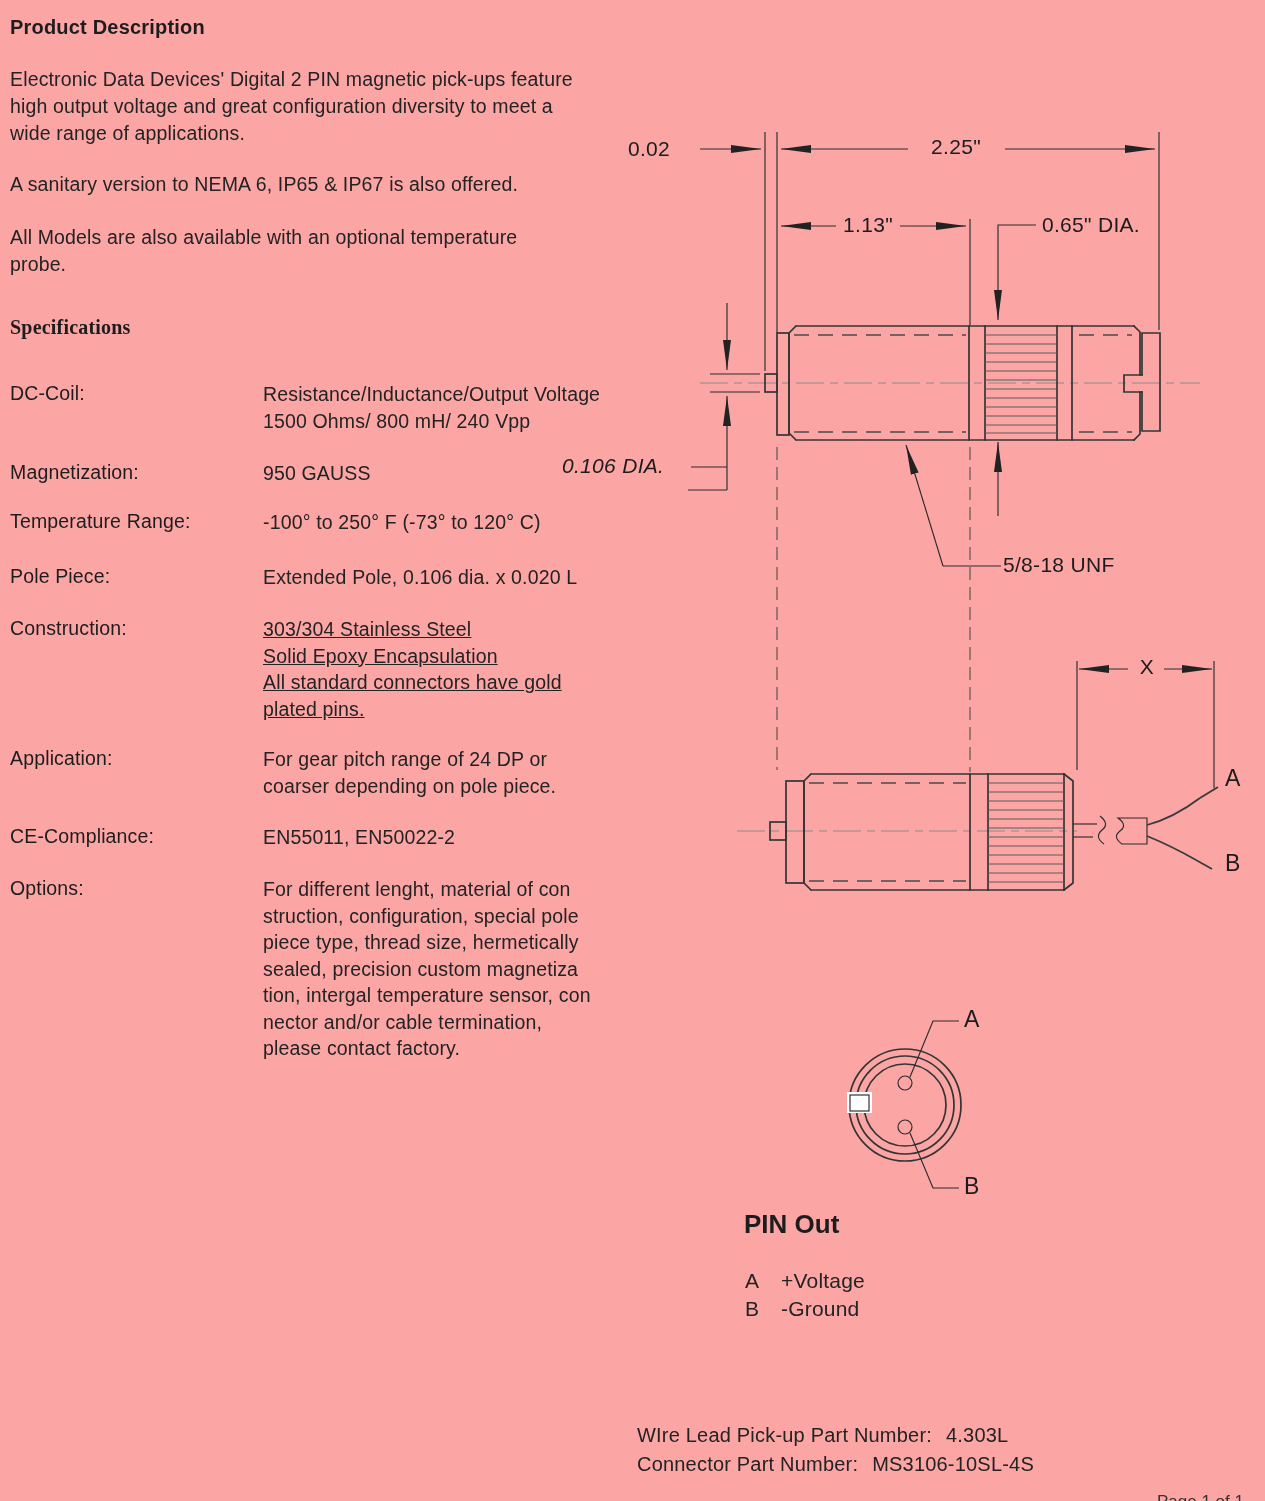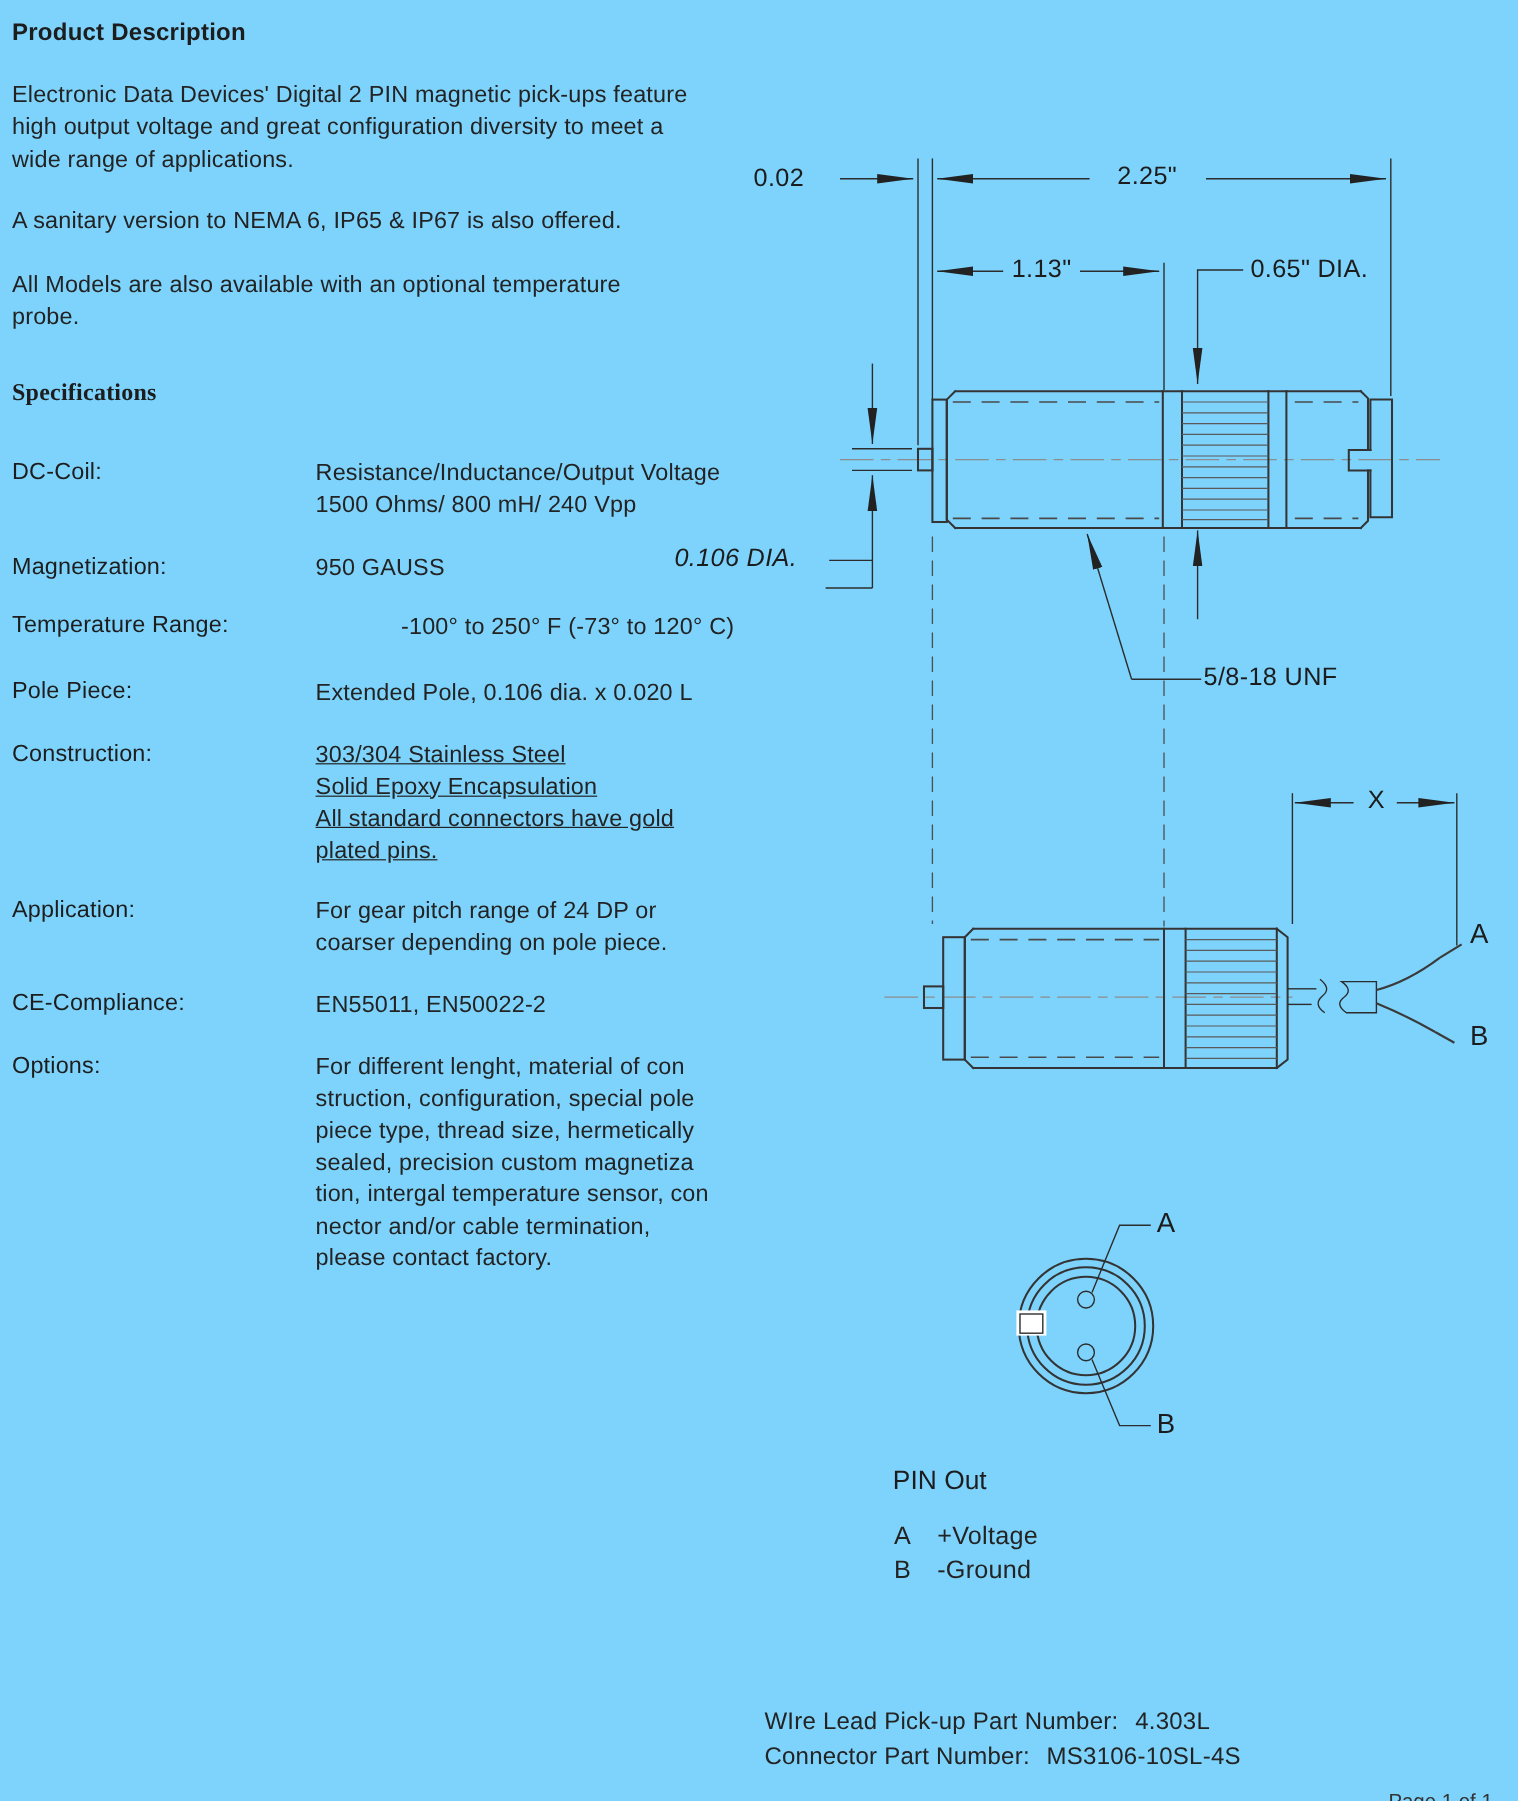--- a/index.html
+++ b/index.html
@@ -4,7 +4,7 @@
 <style>
   html,body{margin:0;padding:0;background:#fff;}
   .page{
-    position:relative;width:1265px;height:1501px;background:#7dd3fc;
+    position:relative;width:1265px;height:1501px;background:#fca5a5;
     font-family:"Liberation Sans", sans-serif;color:#232323;overflow:hidden;
   }
   .abs{position:absolute;}

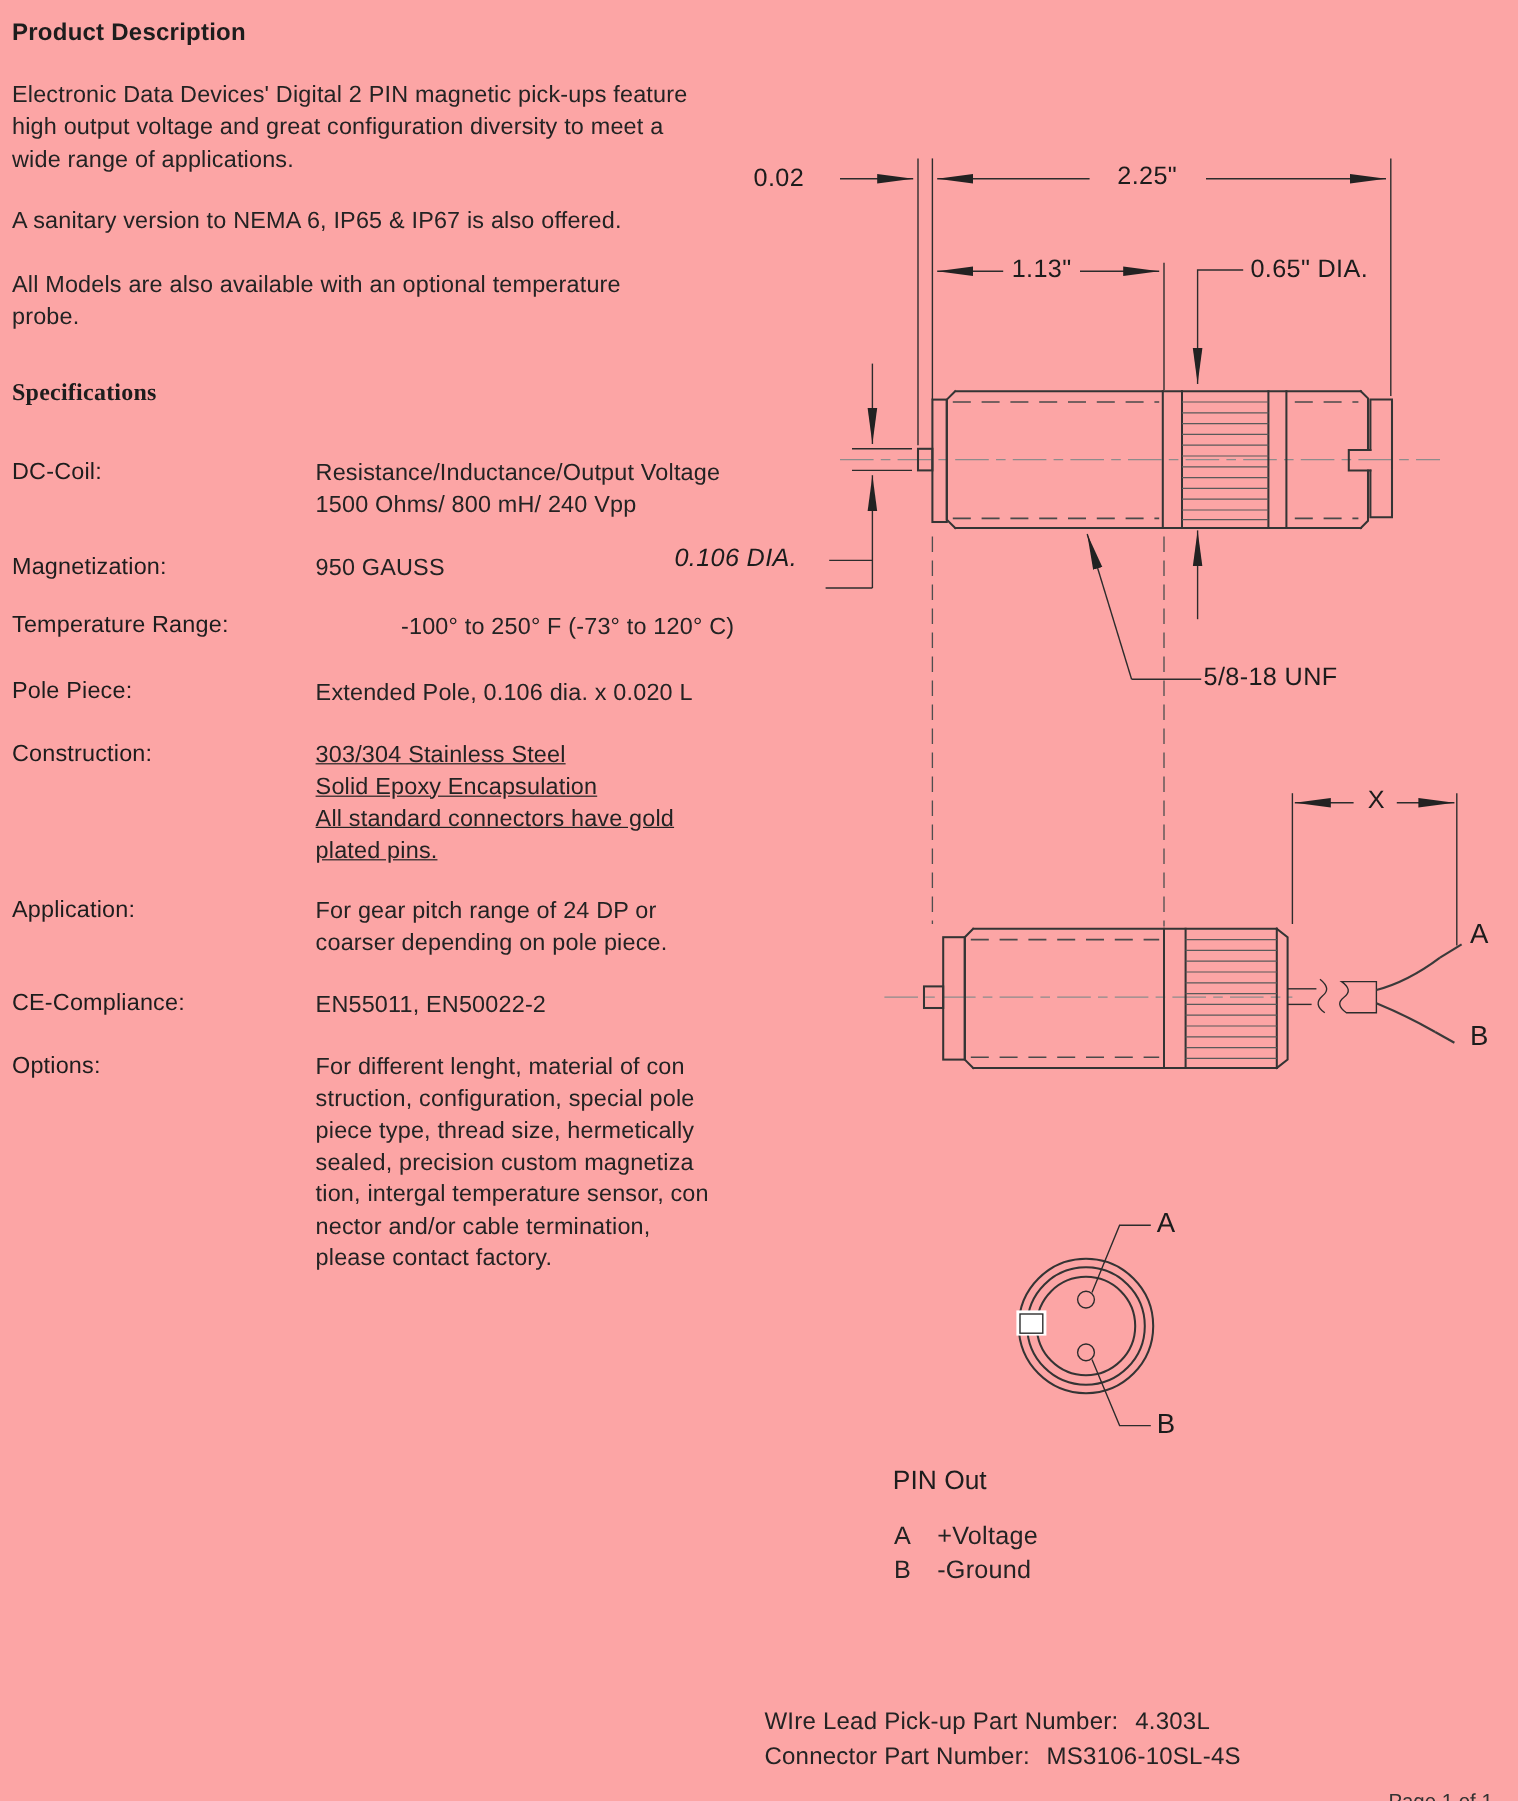--- a/index.html
+++ b/index.html
@@ -188,7 +188,7 @@
   </div>
   <div class="abs" style="left:10px;top:510px;">
     <span class="spec-label abs" style="left:0;top:0;width:250px;">Temperature Range:</span>
-    <span class="spec-value abs" style="left:253px;top:-1px;width:420px;text-align:center;">-100° to 250° F (-73° to 120° C)</span>
+    <span class="spec-value abs" style="left:253px;top:-1px;width:420px;">-100° to 250° F (-73° to 120° C)</span>
   </div>
   <div class="abs" style="left:10px;top:565px;">
     <span class="spec-label abs" style="left:0;top:0;width:250px;">Pole Piece:</span>

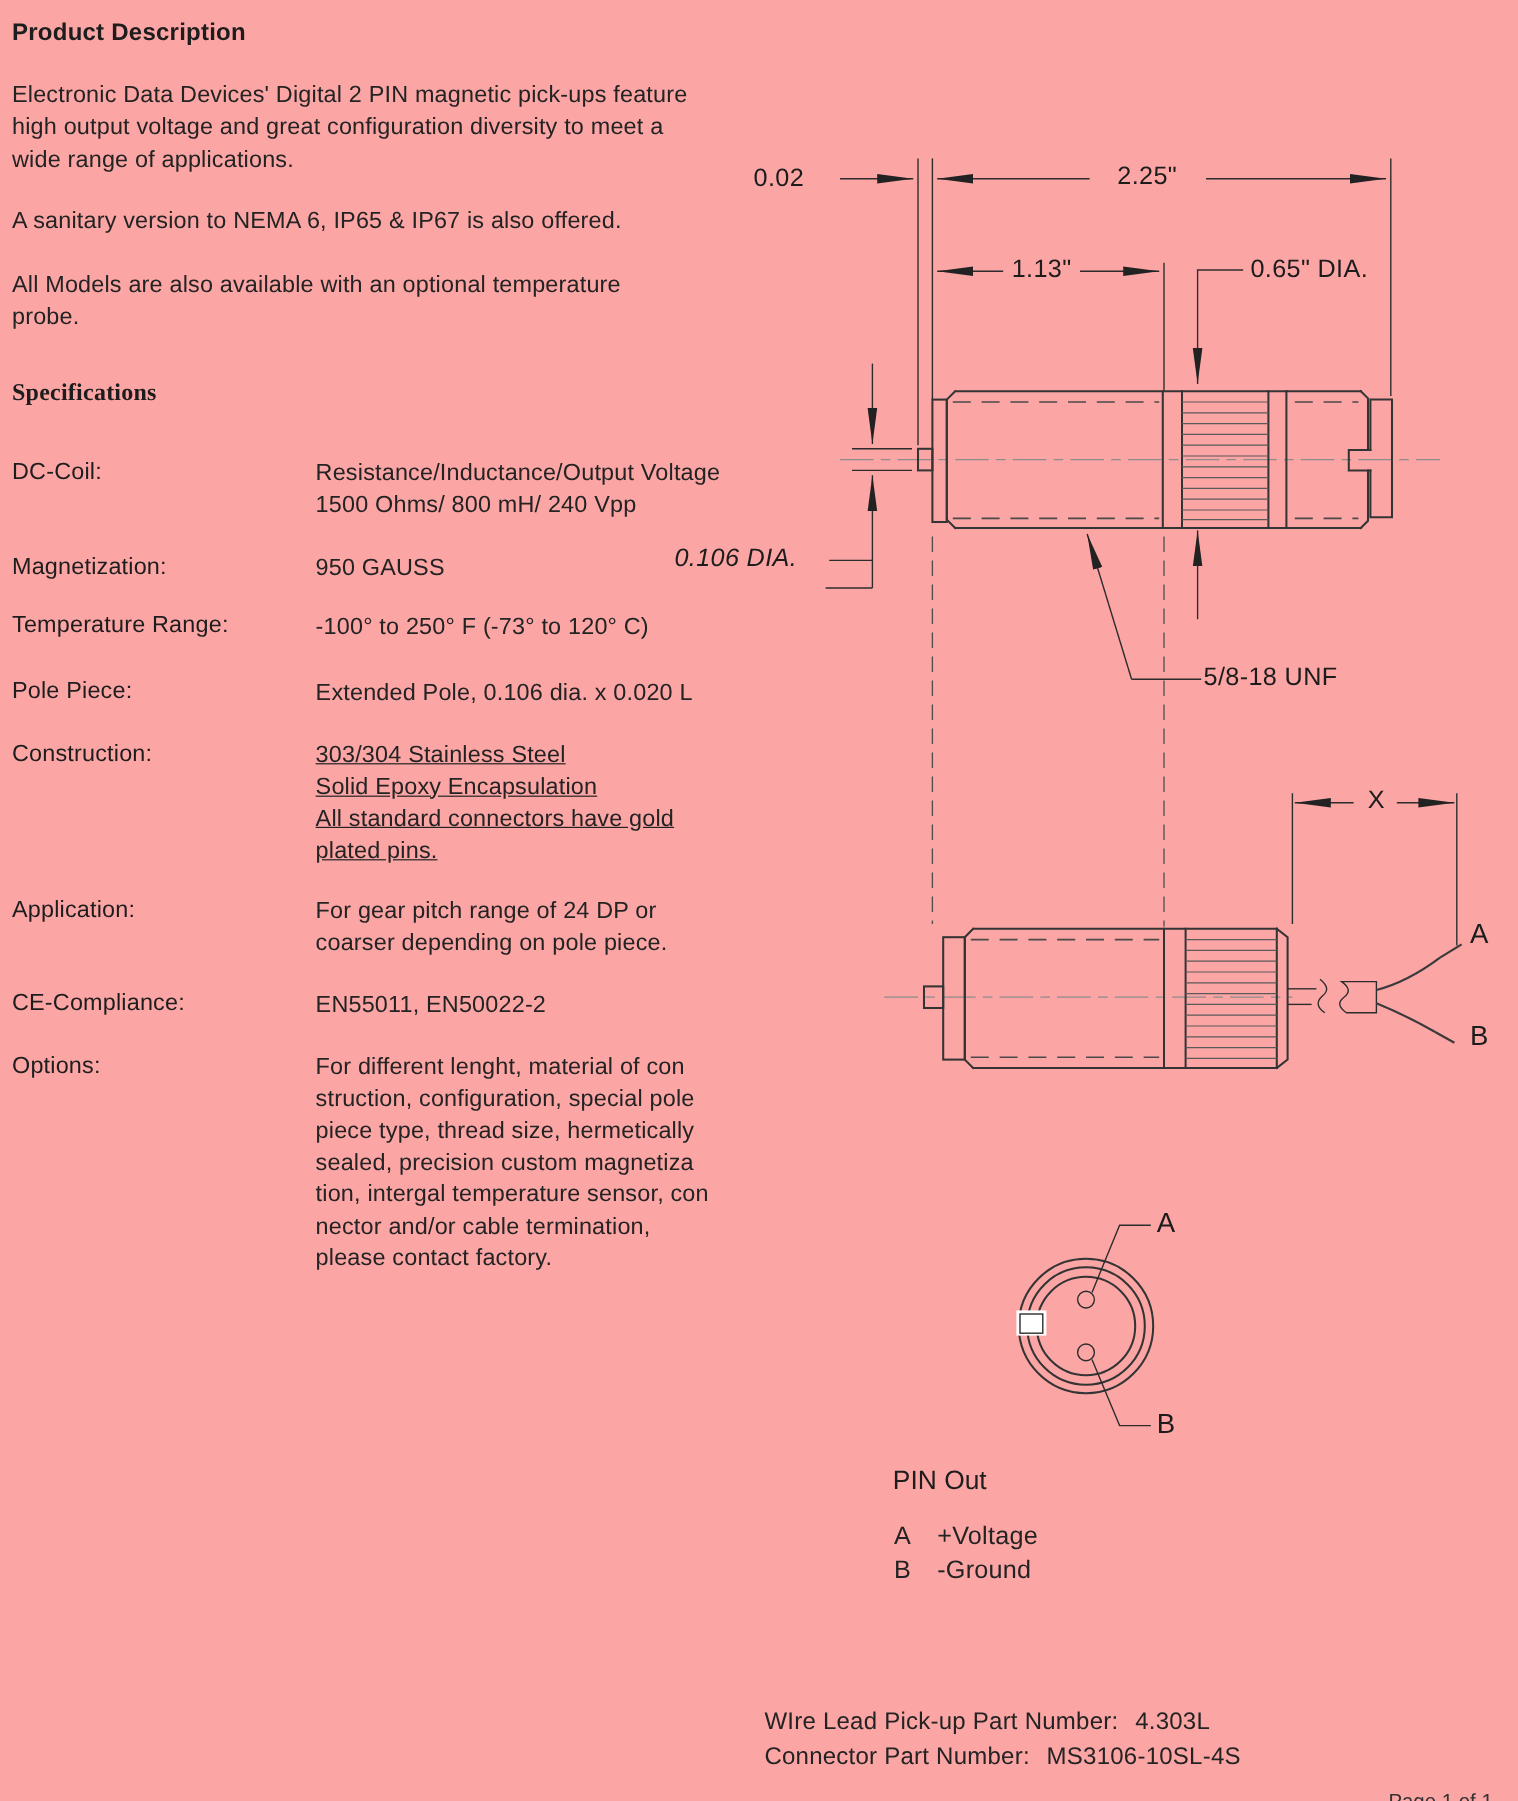--- a/index.html
+++ b/index.html
@@ -15,7 +15,7 @@
   .dim{font-size:21px;color:#1c1c1c;letter-spacing:.3px;white-space:nowrap;}
   .dim.center{text-align:center;}
   .big{font-size:23px;}
-  .pinout-heading{font-size:22px;font-weight:400;color:#1d1d1d;margin-top:12px;}
+  .pinout-heading{font-size:26px;font-weight:700;color:#1d1d1d;}
   .pinout-row{font-size:21px;line-height:29px;letter-spacing:.2px;}
   .pin-letter{display:inline-block;width:36px;}
   .pn-row{font-size:20px;line-height:29px;letter-spacing:.2px;white-space:nowrap;}

